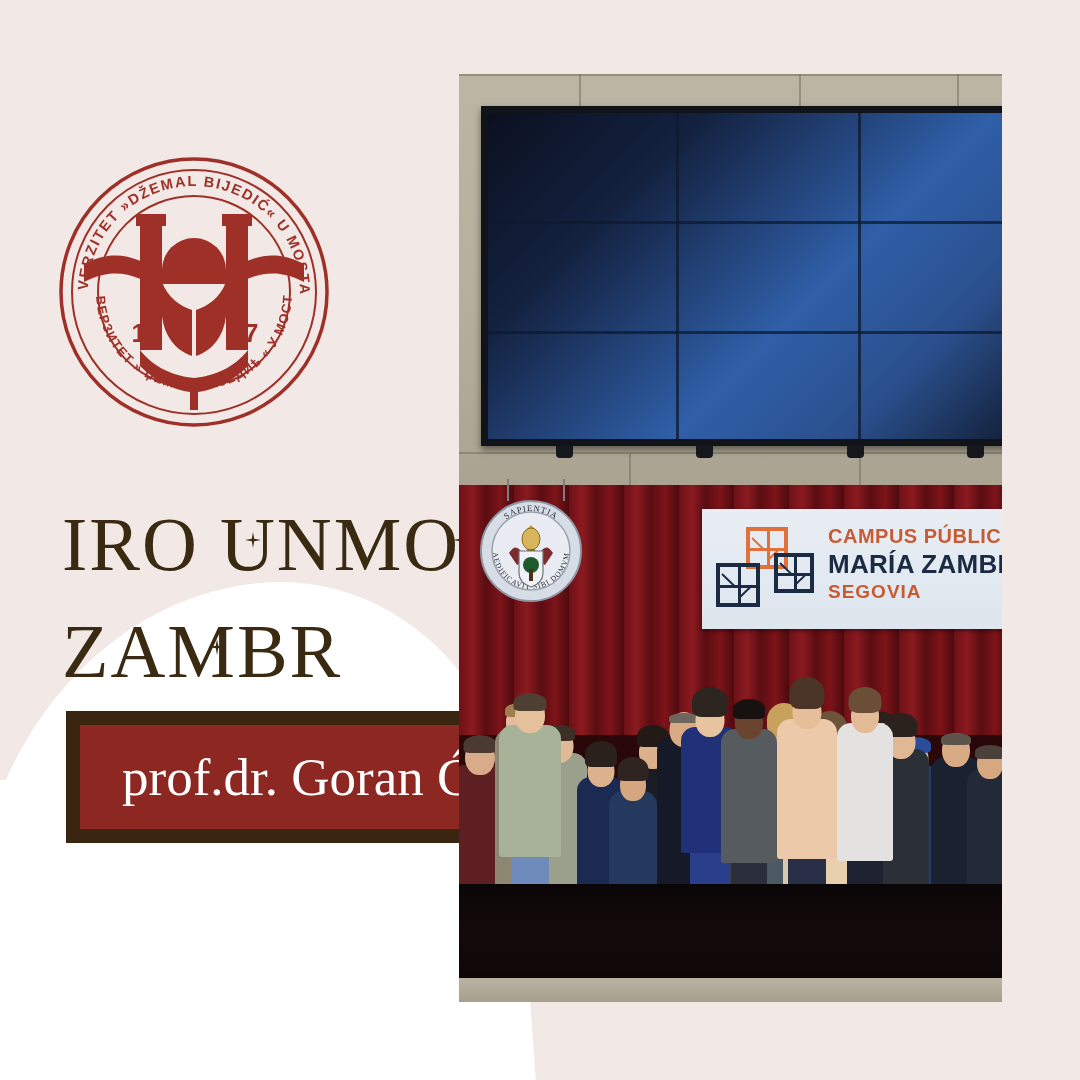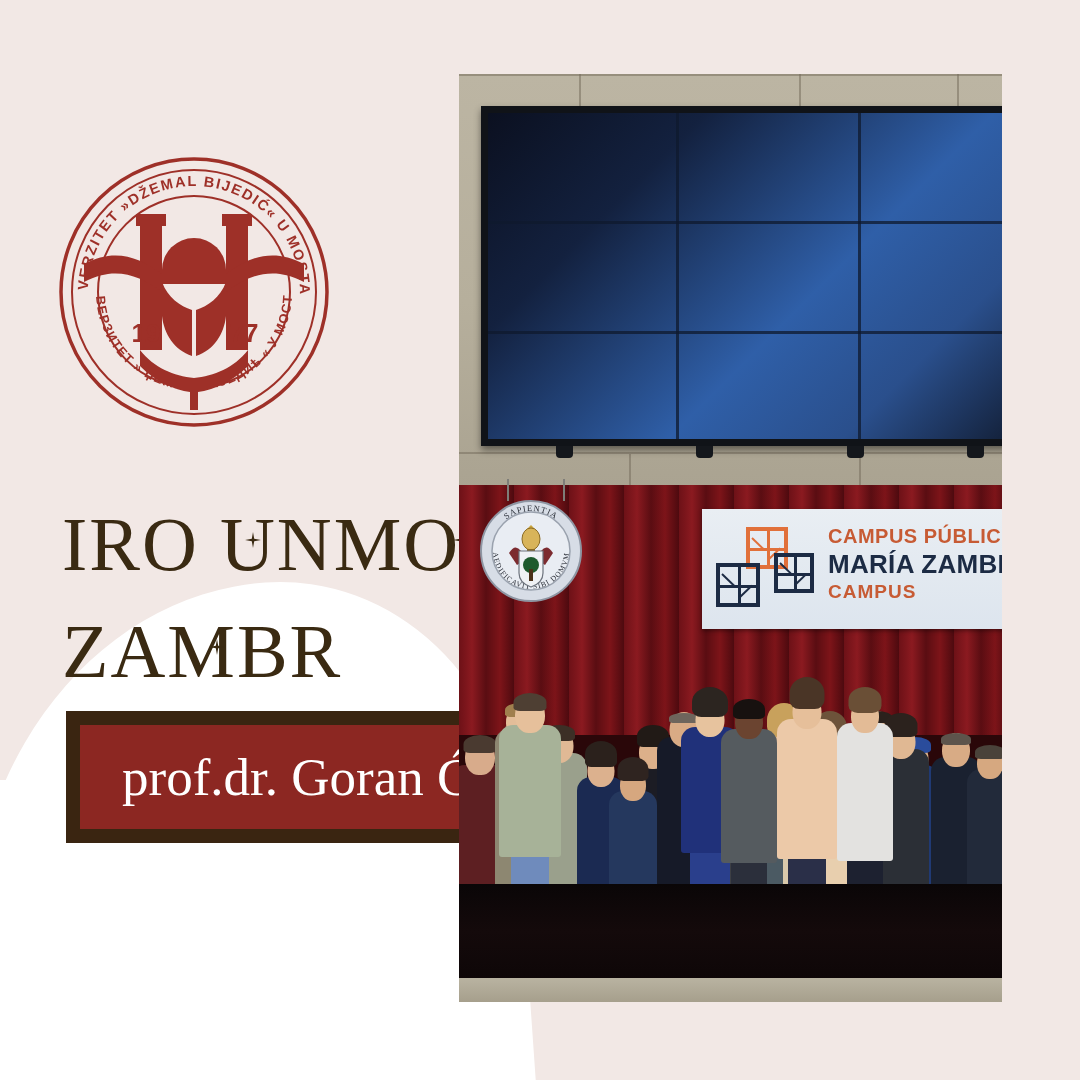--- a/index.html
+++ b/index.html
@@ -432,7 +432,7 @@
         <div class="cb-text">
           <div class="cb-l1">CAMPUS PÚBLICO</div>
           <div class="cb-l2">MARÍA ZAMBR</div>
-          <div class="cb-l3">CAMPUS</div>
+          <div class="cb-l3">SEGOVIA</div>
         </div>
       </div>
 

